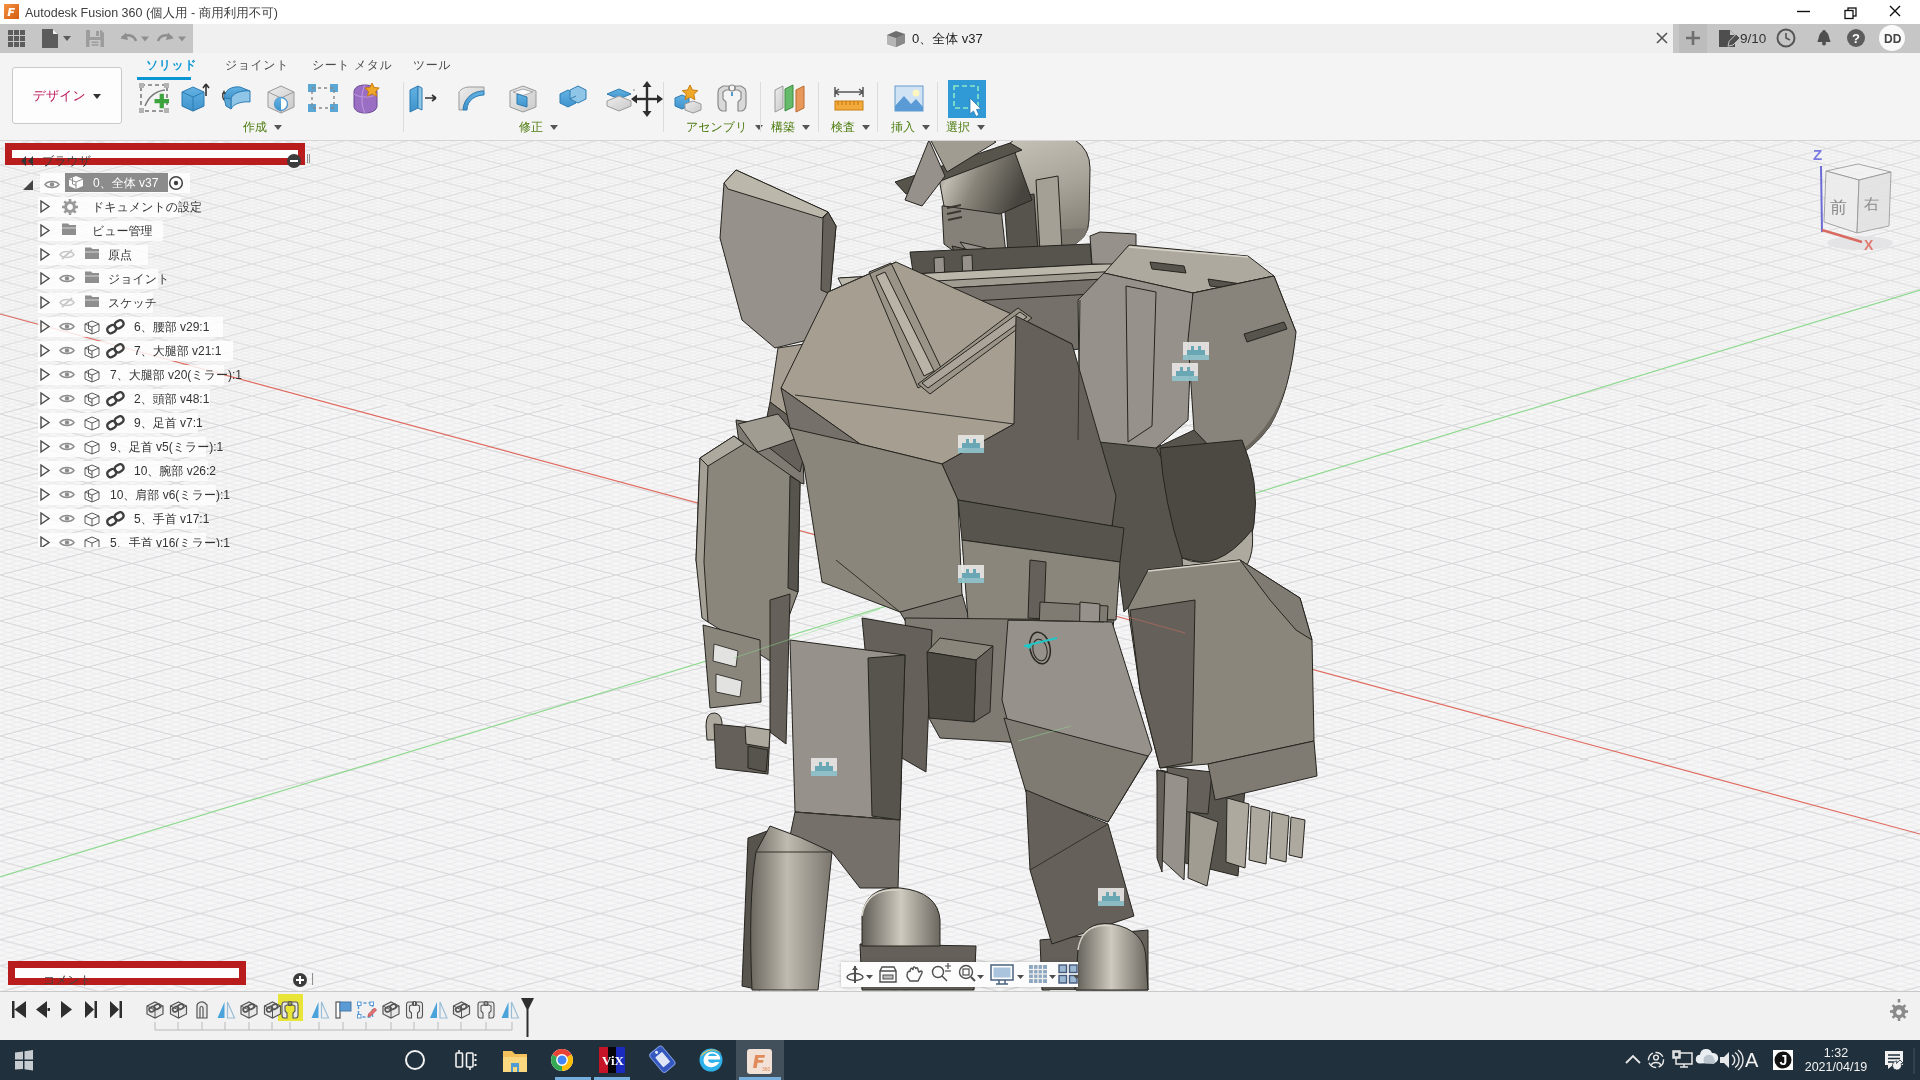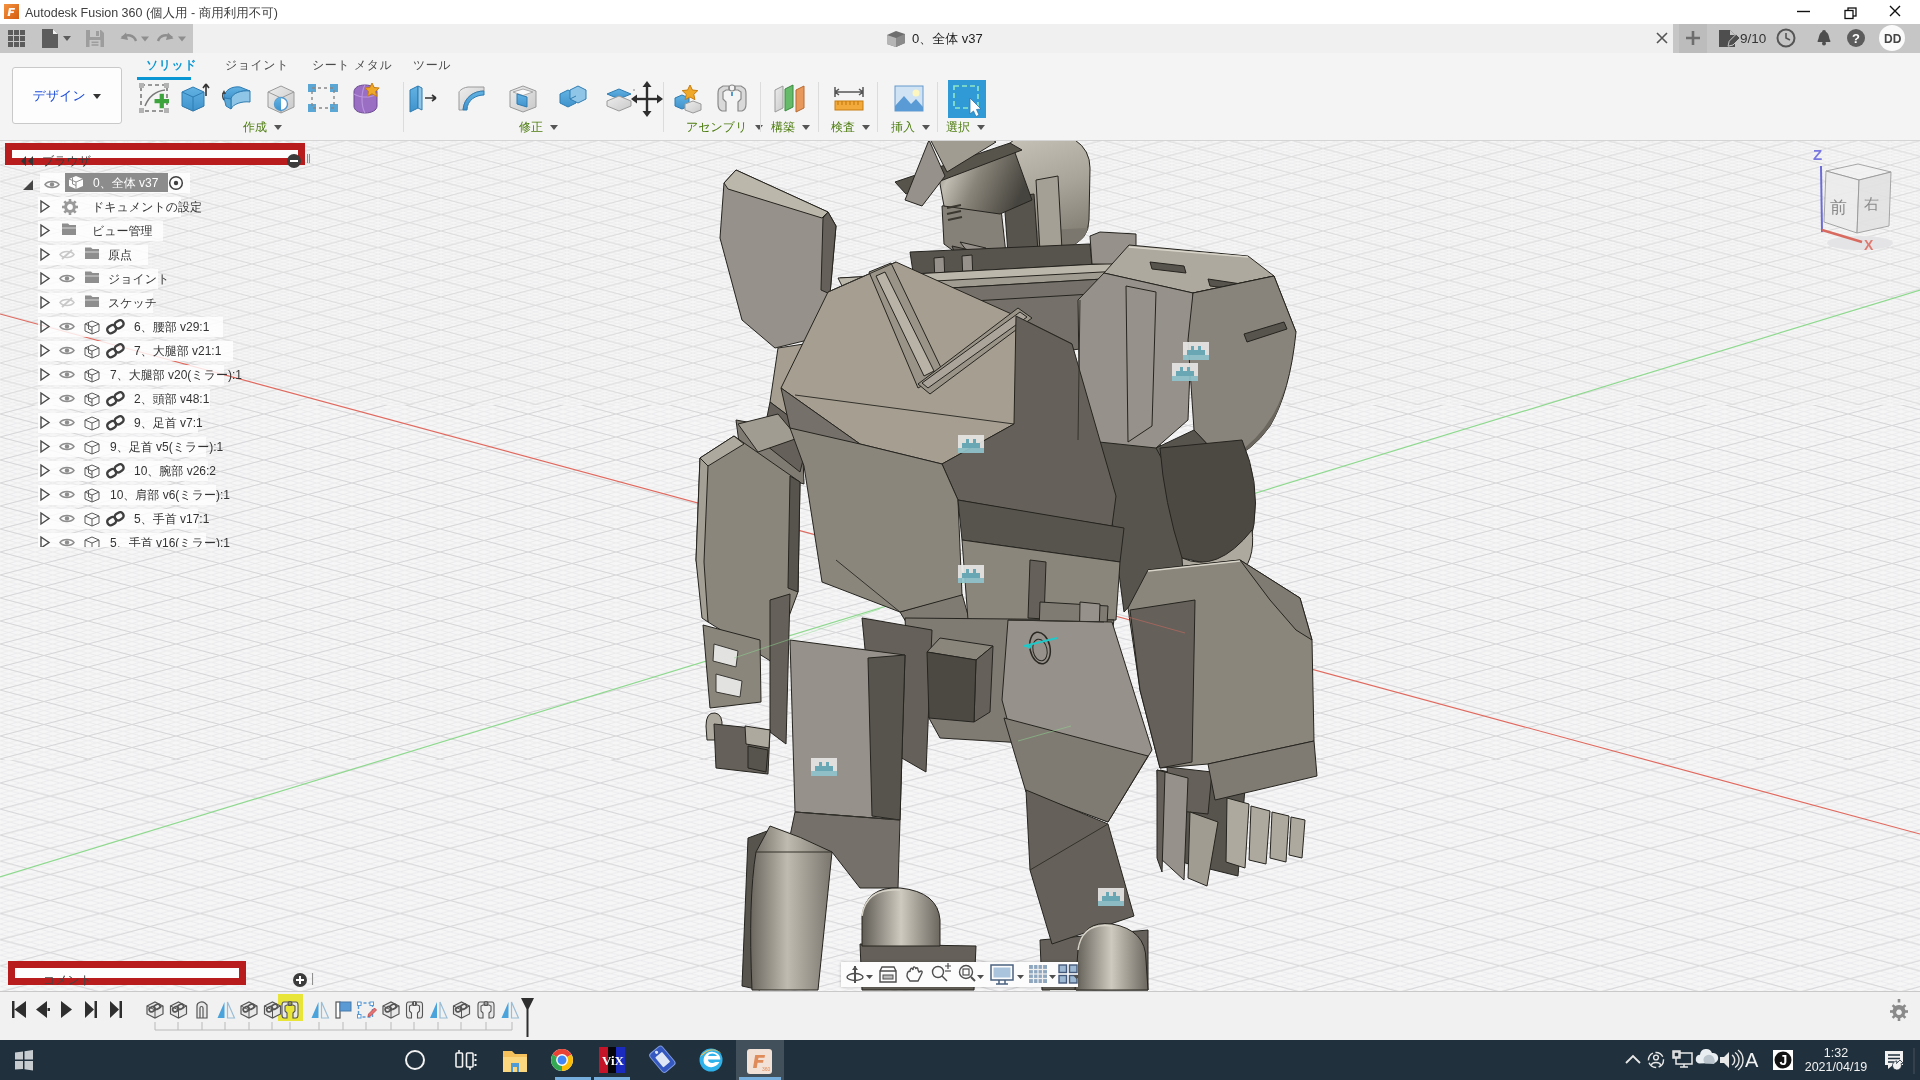--- a/index.html
+++ b/index.html
@@ -17,7 +17,7 @@
 .gl{position:absolute;top:66px;font-size:12px;color:#4d7c0f}
 .caret{display:inline-block;width:0;height:0;border-left:4px solid transparent;border-right:4px solid transparent;border-top:5px solid #555;vertical-align:middle;margin-left:4px}
 .vsep{position:absolute;top:29px;height:50px;width:1px;background:#dcdcdc}
-#designbtn{position:absolute;left:12px;top:14px;width:110px;height:57px;background:#fdfdfd;border:1px solid #c9c9c9;border-radius:3px;font-size:13px;color:#1d4ed8;text-align:center;line-height:55px}
+#designbtn{position:absolute;left:12px;top:14px;width:110px;height:57px;background:#fdfdfd;border:1px solid #c9c9c9;border-radius:3px;font-size:13px;color:#be185d;text-align:center;line-height:55px}
 
 #viewport{left:0;top:141px;width:1920px;height:850px;background:#f5f5f6}
 

